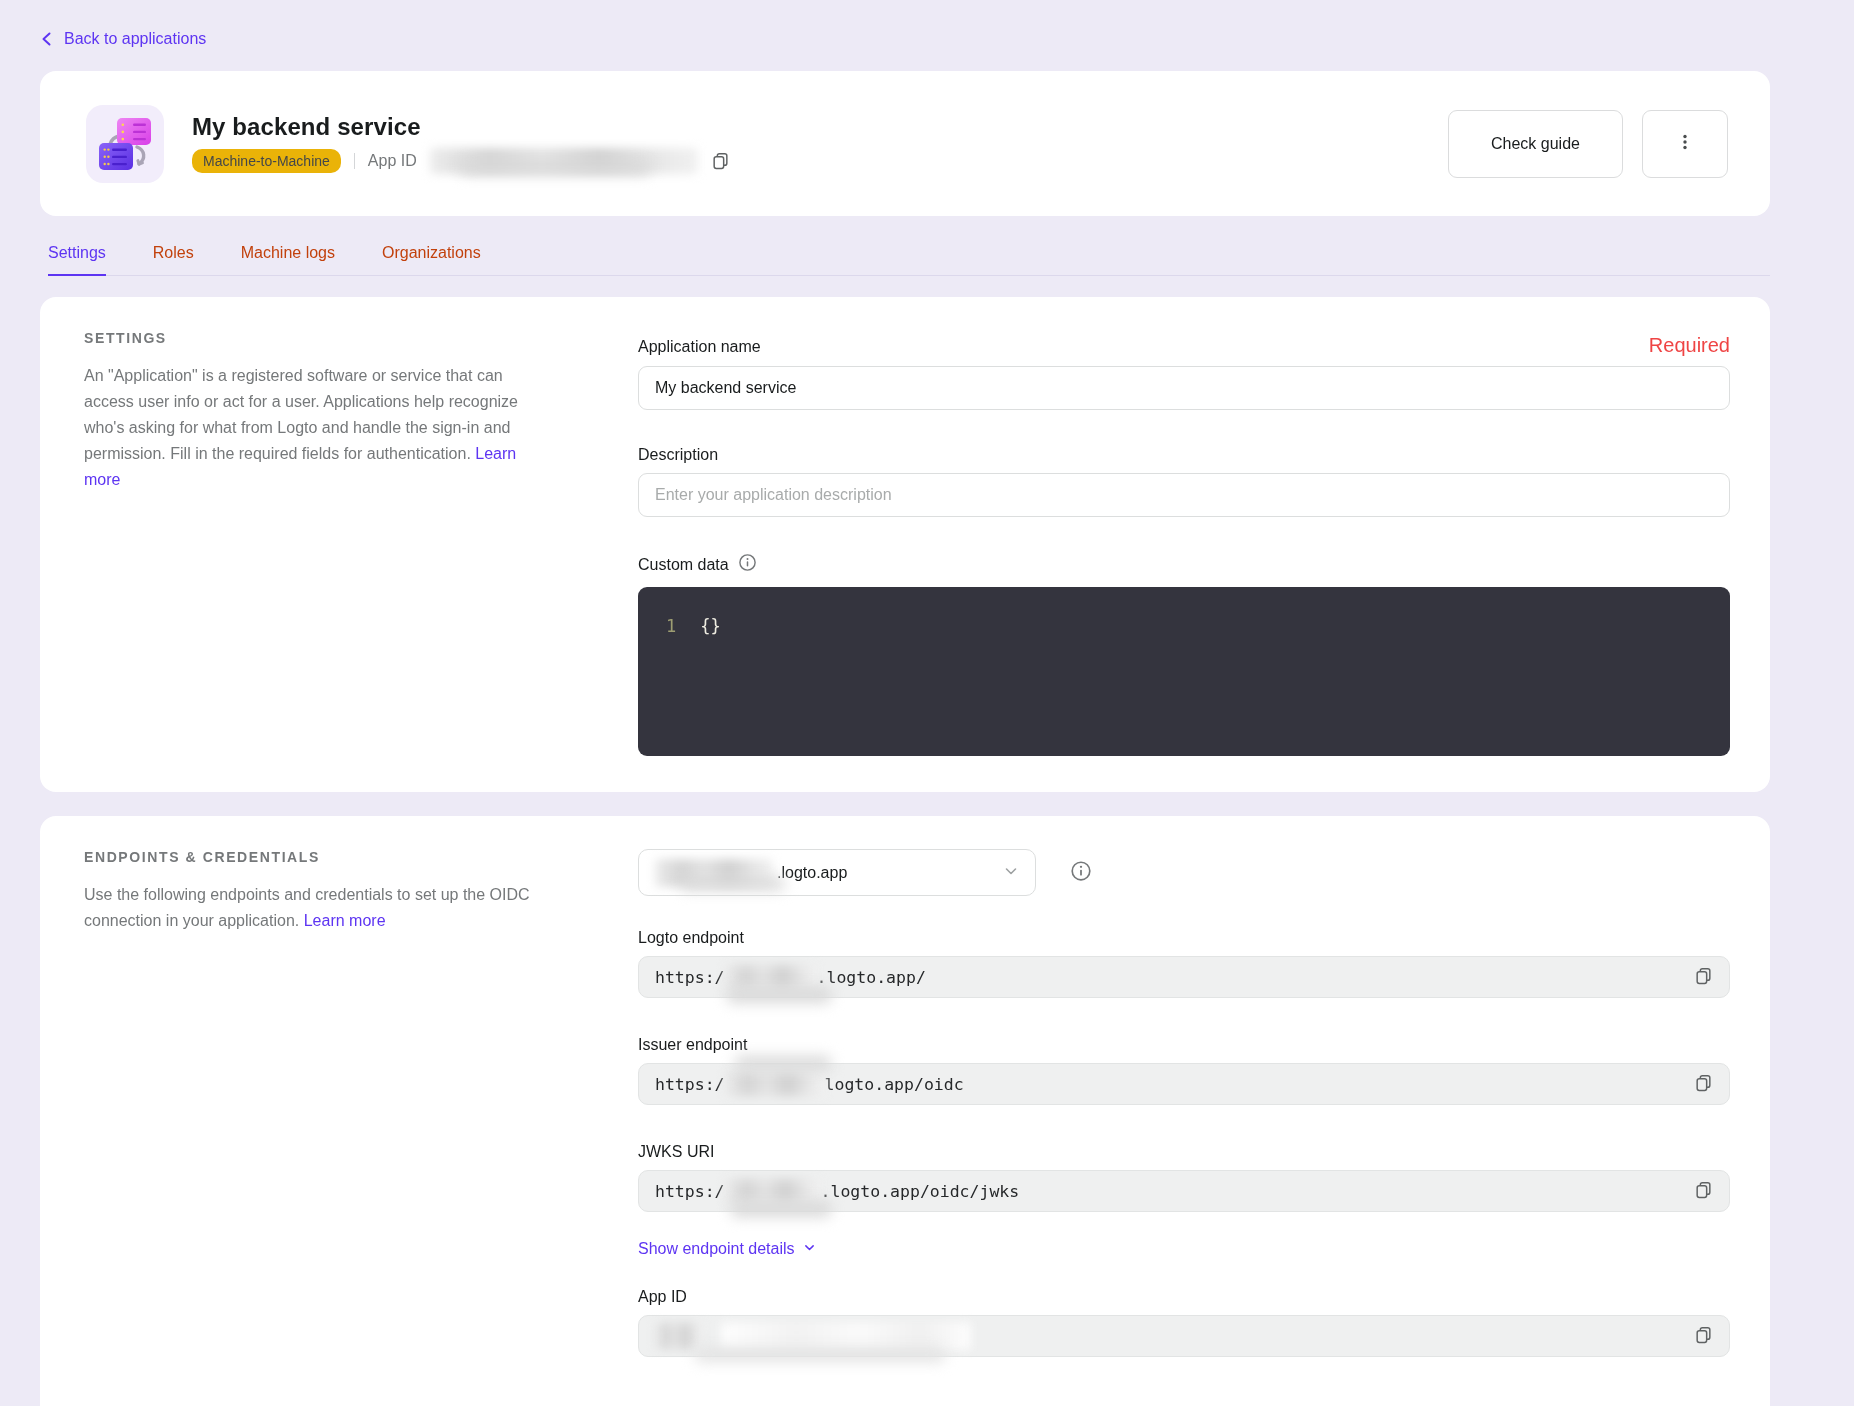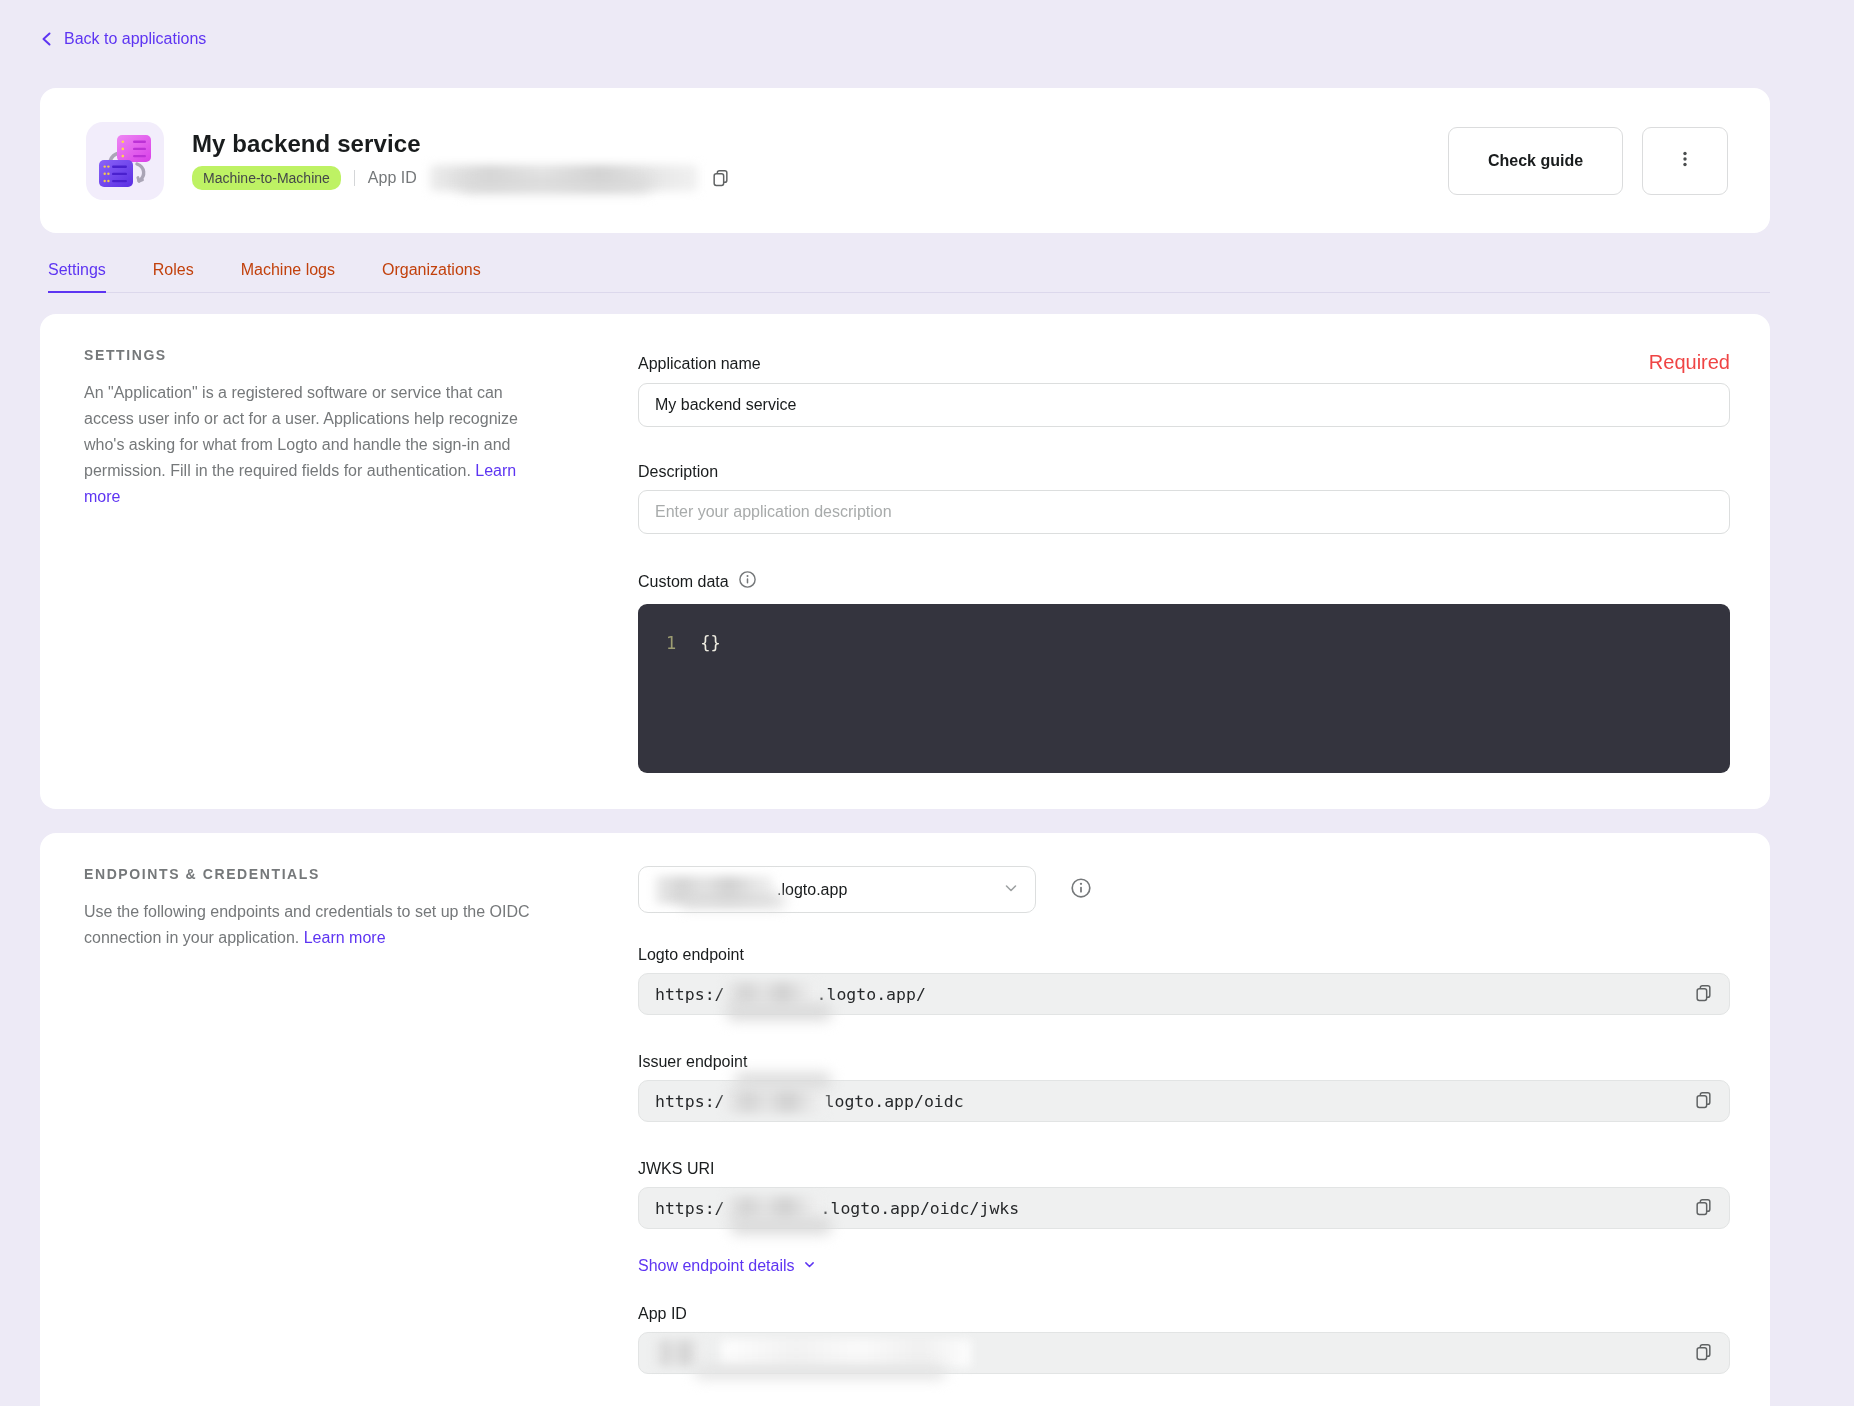--- a/index.html
+++ b/index.html
@@ -13,7 +13,7 @@
   .page { padding:30px 84px 0 40px; }
 
   
-  .back-row { display:flex; align-items:center; gap:10px; margin-bottom:40px; }
+  .back-row { display:flex; align-items:center; gap:10px; margin-bottom:23px; }
   .back-link { display:flex; align-items:center; gap:10px; color:#5d34f2; font-size:16px; font-weight:500; cursor:pointer; text-decoration:none; }
   .back-link svg { display:block; }
 

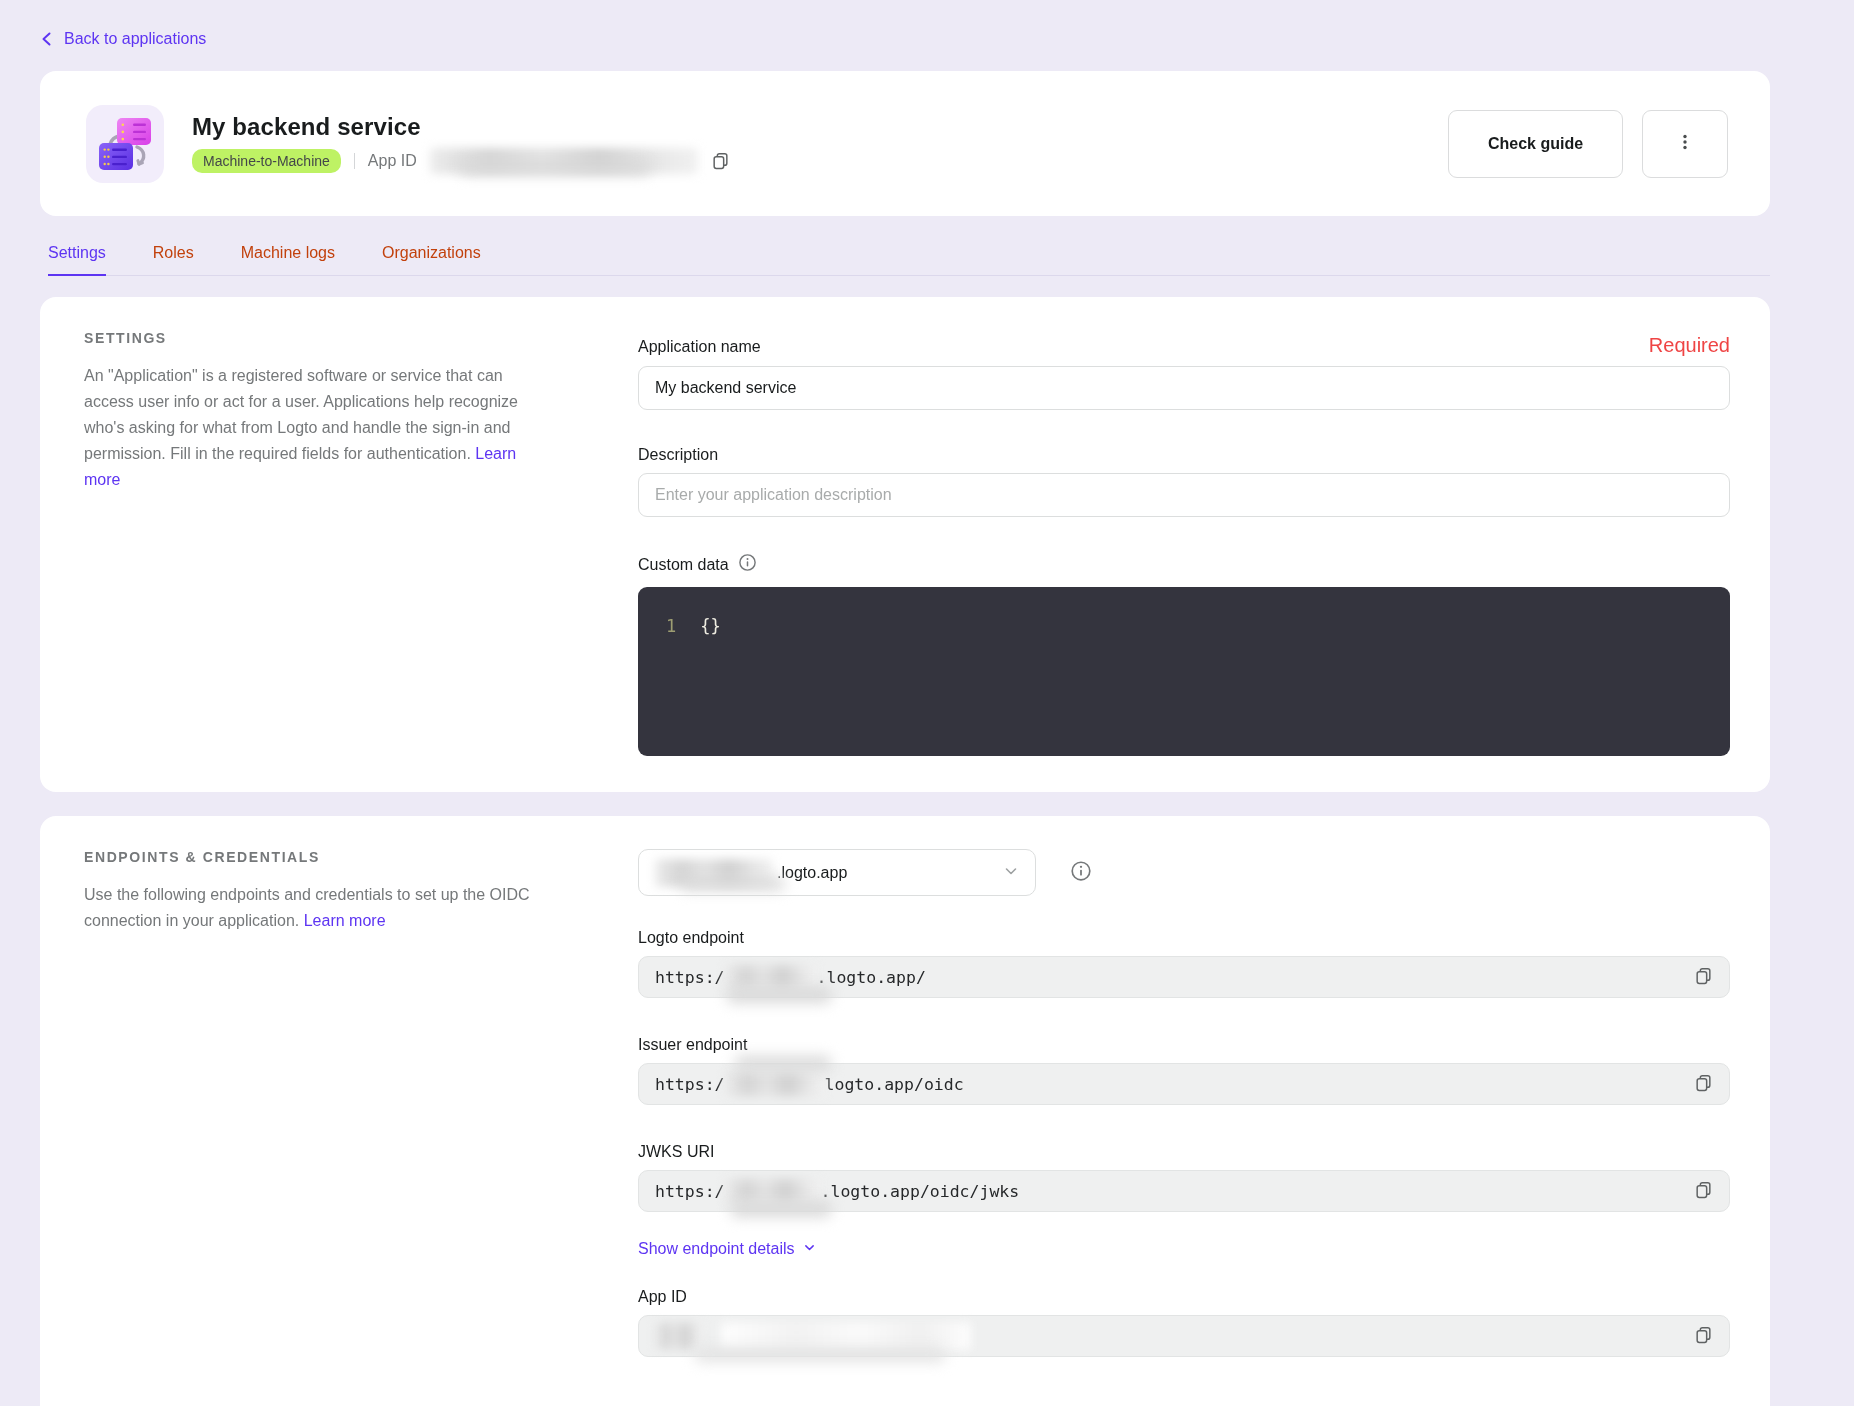--- a/index.html
+++ b/index.html
@@ -29,7 +29,7 @@
   .meta-appid { color:#75787a; font-size:16px; }
   .appid-redacted { position:relative; width:300px; height:26px; }
   .header-actions { margin-left:auto; display:flex; align-items:center; gap:19px; }
-  .btn { background:#fff; border:1px solid #dbdcdd; border-radius:9px; height:68px; display:inline-flex; align-items:center; justify-content:center; font-size:16px; font-weight:700; color:#191c1d; cursor:pointer; font-family:inherit; }
+  .btn { background:#fff; border:1px solid #dbdcdd; border-radius:9px; height:68px; display:inline-flex; align-items:center; justify-content:center; font-size:16px; font-weight:400; color:#191c1d; cursor:pointer; font-family:inherit; }
   .btn-guide { width:175px; }
   .btn-kebab { width:86px; }
 

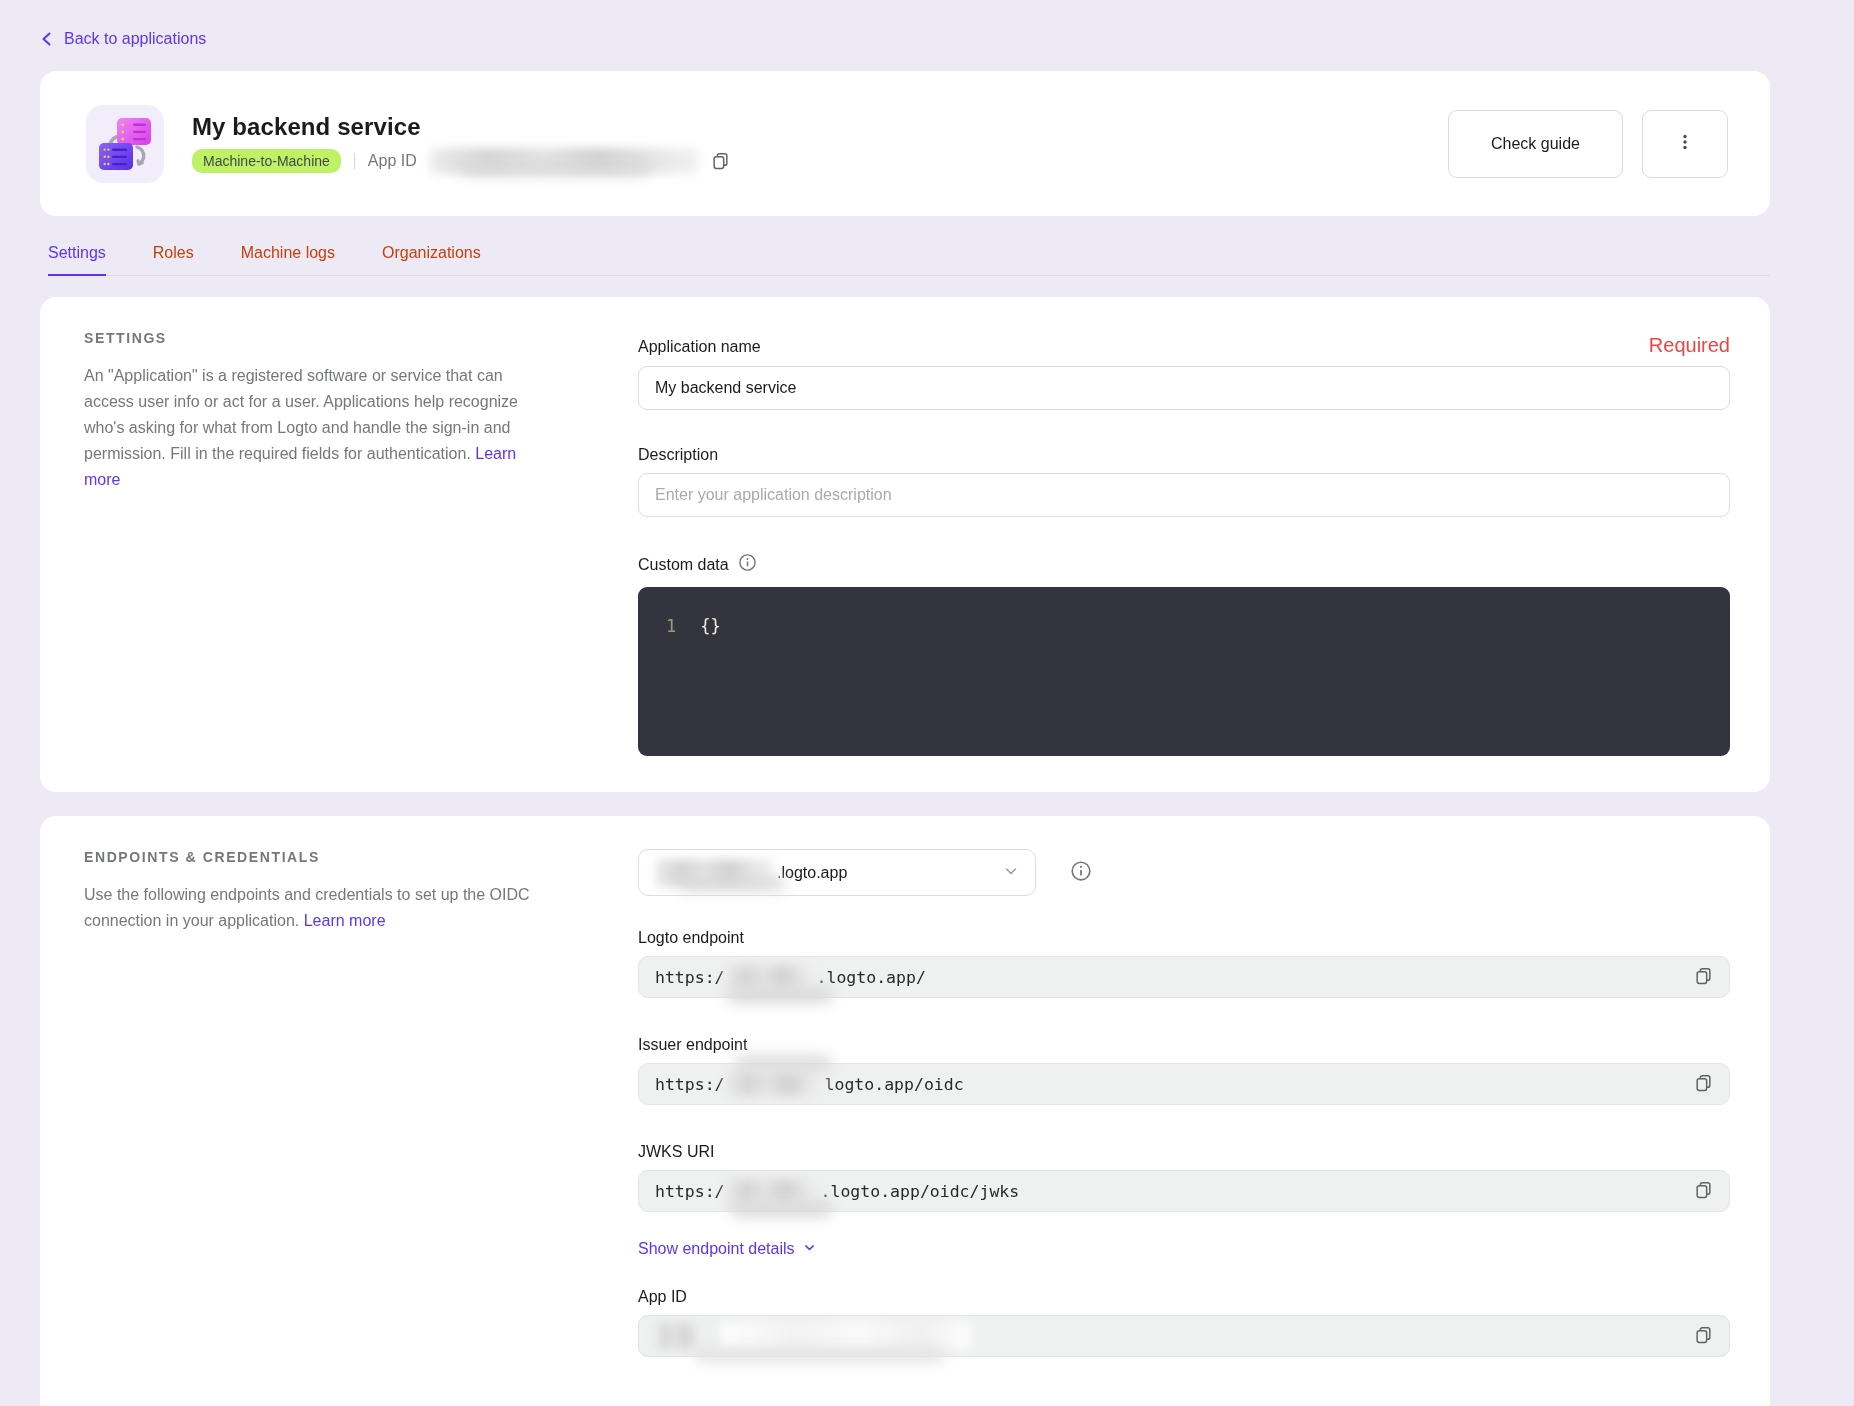--- a/index.html
+++ b/index.html
@@ -24,7 +24,7 @@
   .header-info { display:flex; flex-direction:column; gap:7px; }
   .app-title { font-size:24px; font-weight:700; color:#191c1d; letter-spacing:.1px; }
   .meta-row { display:flex; align-items:center; gap:13px; }
-  .type-badge { background:#bef264; color:#444749; font-size:14px; font-weight:500; border-radius:10px; padding:3px 11px; line-height:18px; }
+  .type-badge { background:#eab308; color:#444749; font-size:14px; font-weight:500; border-radius:10px; padding:3px 11px; line-height:18px; }
   .meta-sep { width:1px; height:16px; background:#d4d6d8; }
   .meta-appid { color:#75787a; font-size:16px; }
   .appid-redacted { position:relative; width:300px; height:26px; }

